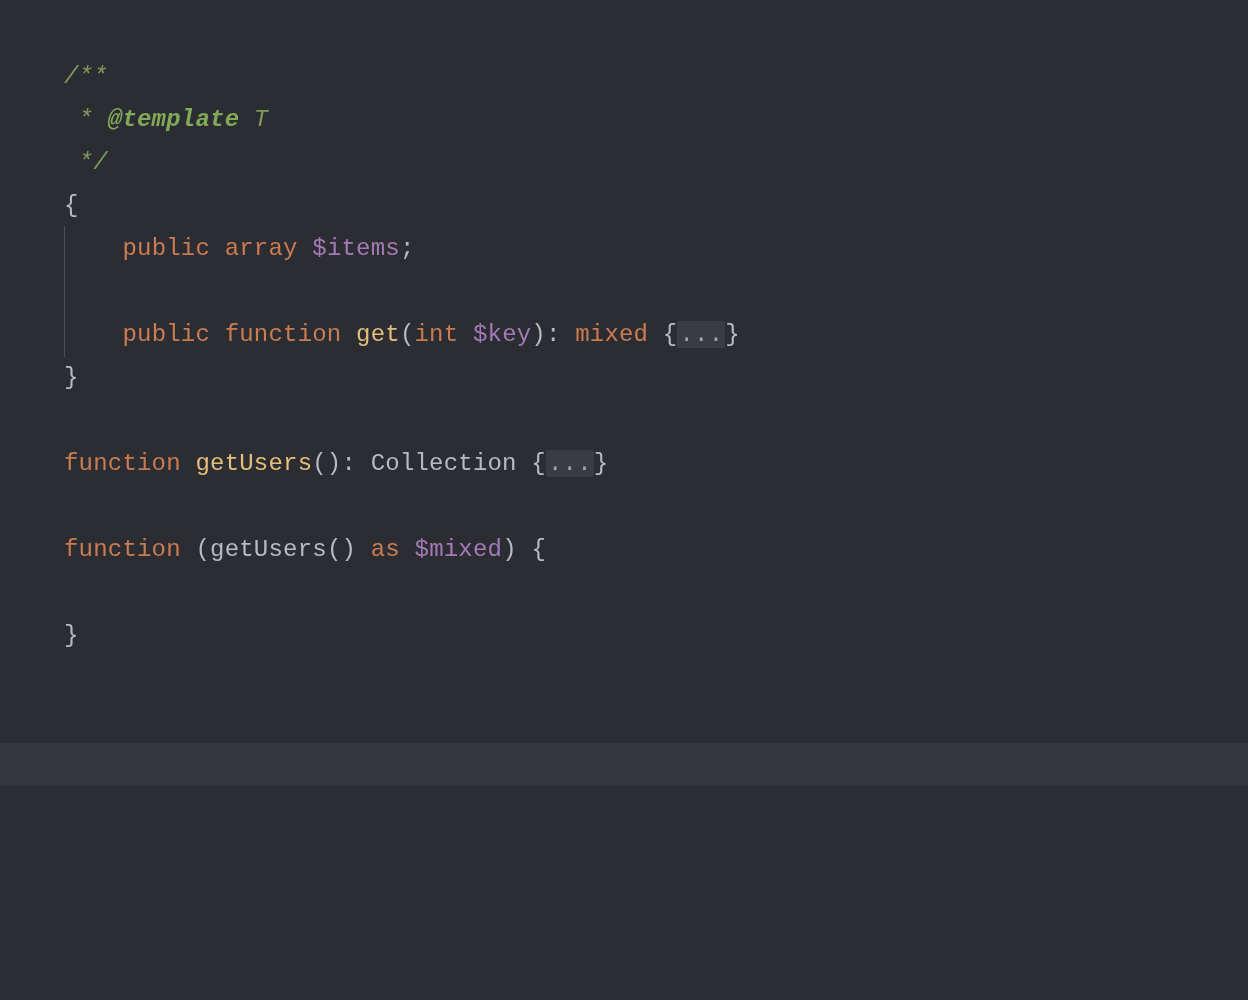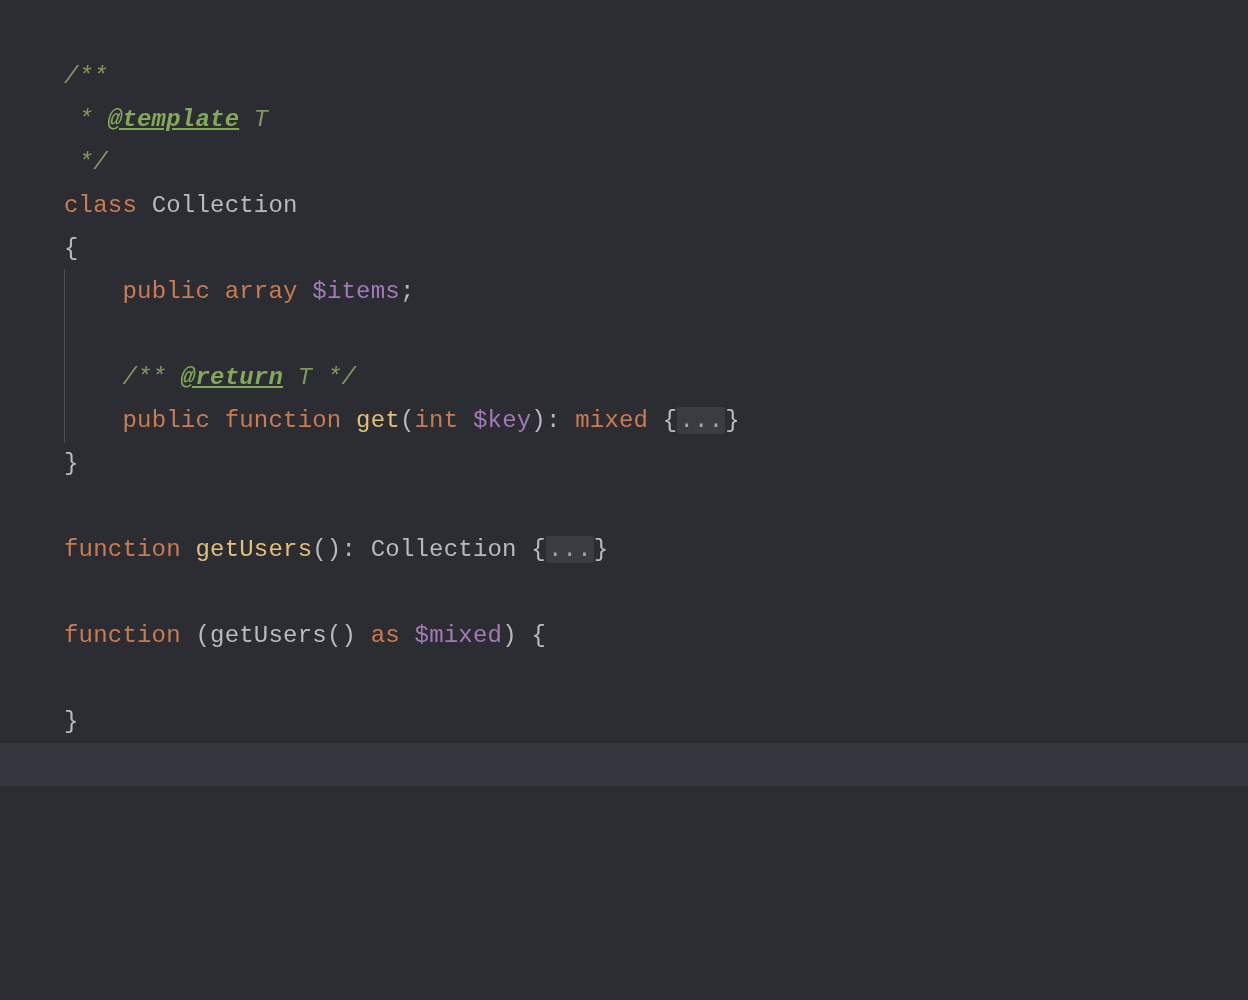--- a/index.html
+++ b/index.html
@@ -56,7 +56,7 @@
   }
   .code > .line, .code .inner{position:relative;z-index:1;}
   .c-comment{color:var(--comment);font-style:italic;}
-  .c-tag{color:var(--doc-tag);font-style:italic;text-decoration:underline;font-weight:600;}
+  .c-tag{color:var(--doc-tag);font-style:italic;font-weight:600;}
   .c-key{color:var(--keyword);}
   .c-name{color:var(--class-name);}
   .c-func{color:var(--func-name);text-align:right;}

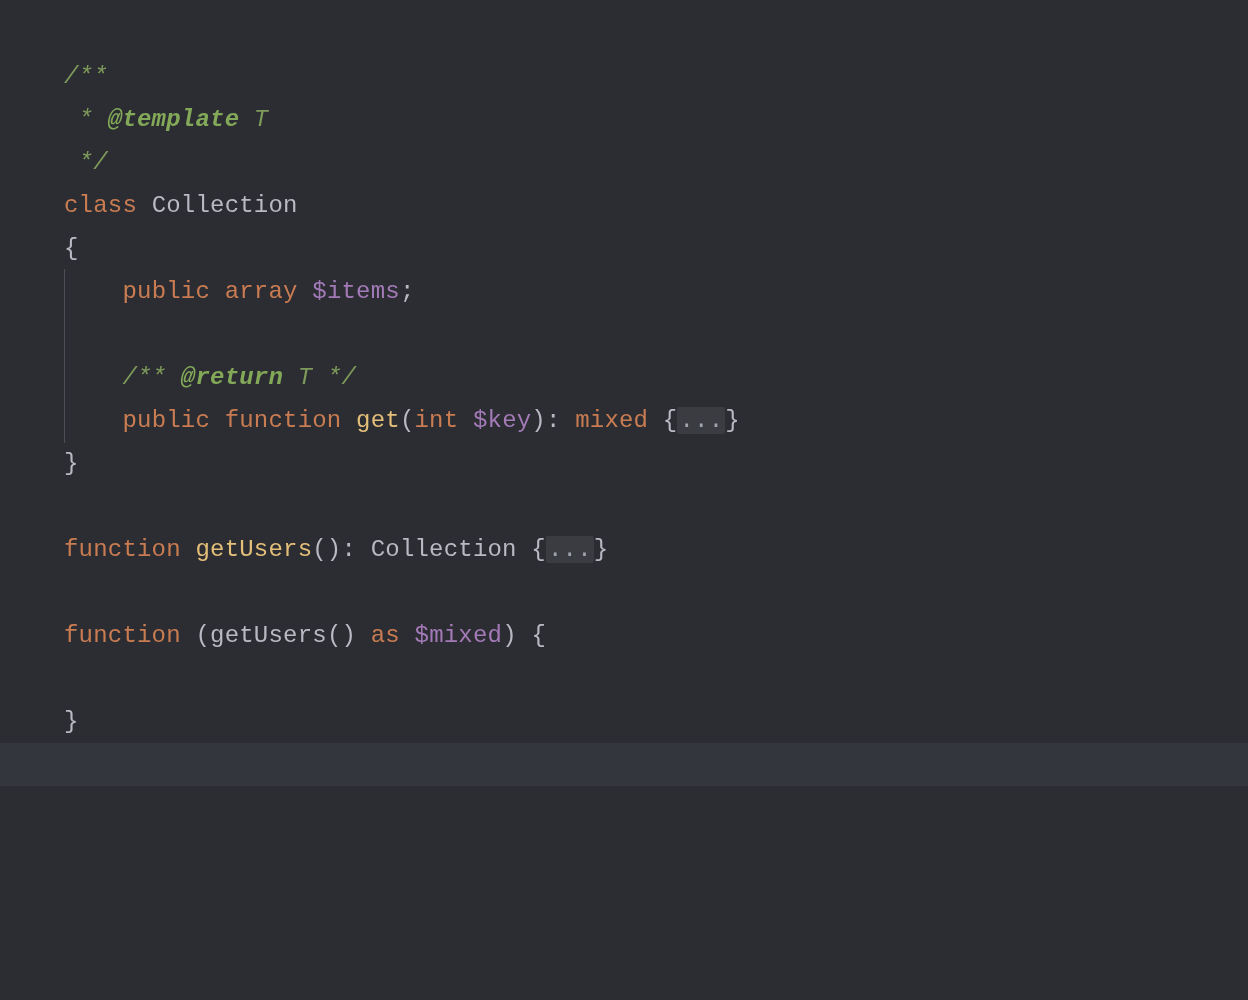--- a/index.html
+++ b/index.html
@@ -78,7 +78,6 @@
 
     <div class="line"><span class="c-comment"> */</span></div>
 
-    <div class="line"><span class="c-key">class</span><span> </span><span class="c-name">Collection</span></div>
 
     <div class="line"><span class="c-punc">{</span></div>
 

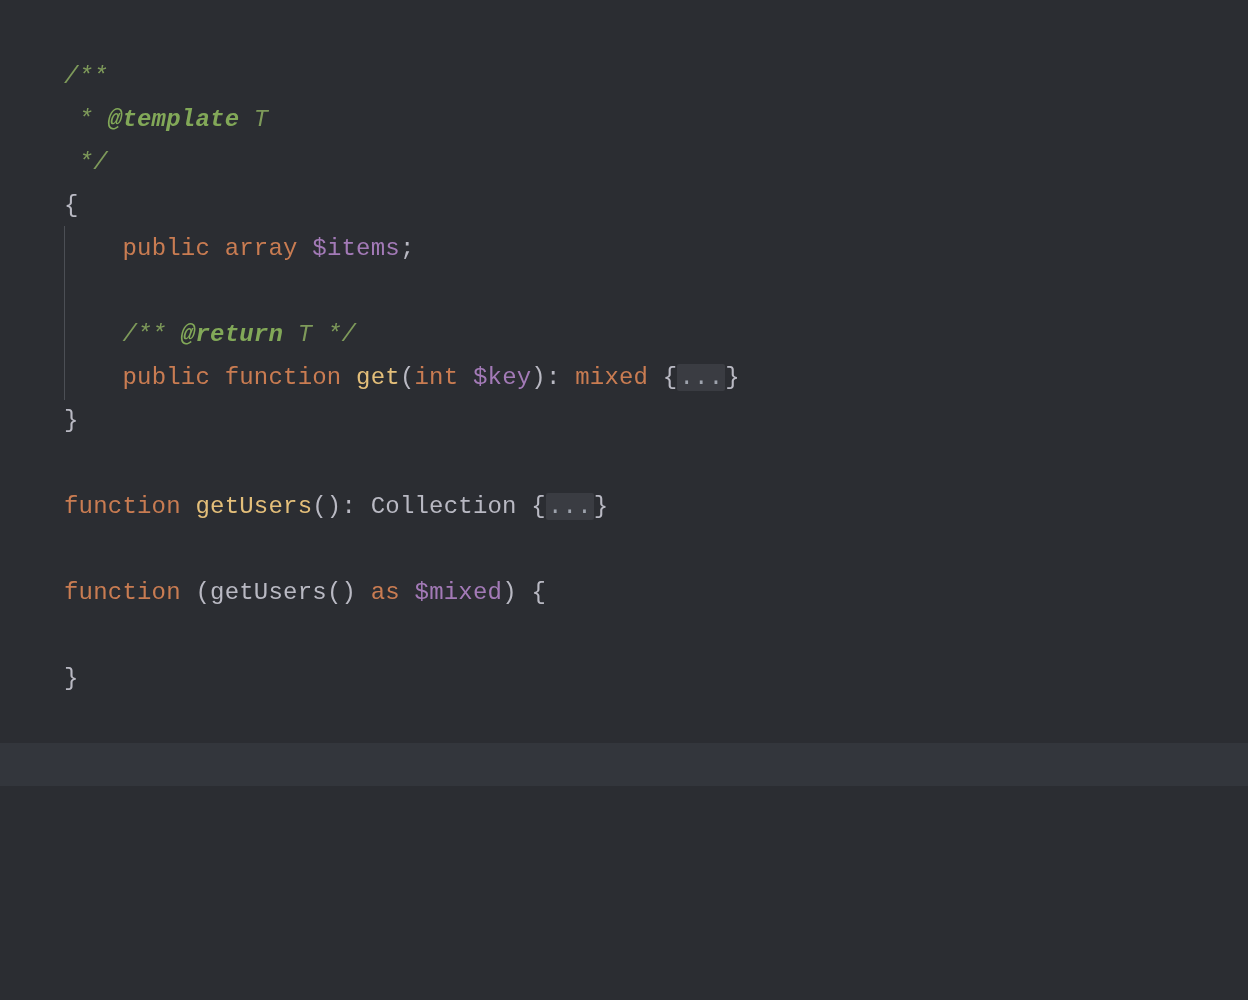--- a/index.html
+++ b/index.html
@@ -86,7 +86,6 @@
 
     <div class="line indent-guide"></div>
 
-    <div class="line indent-guide"><span>    </span><span class="c-comment">/** </span><span class="c-tag">@return</span><span class="c-comment italic"> T </span><span class="c-comment">*/</span></div>
 
     <div class="line indent-guide"><span>    </span><span class="c-key">public</span><span> </span><span class="c-key">function</span><span> </span><span class="c-func">get</span><span class="c-punc">(</span><span class="c-key">int</span><span> </span><span class="c-purple">$key</span><span class="c-punc">)</span><span class="c-punc">: </span><span class="c-key">mixed</span><span> </span><span class="c-punc">{</span><span class="fold">...</span><span class="c-punc">}</span></div>
 

